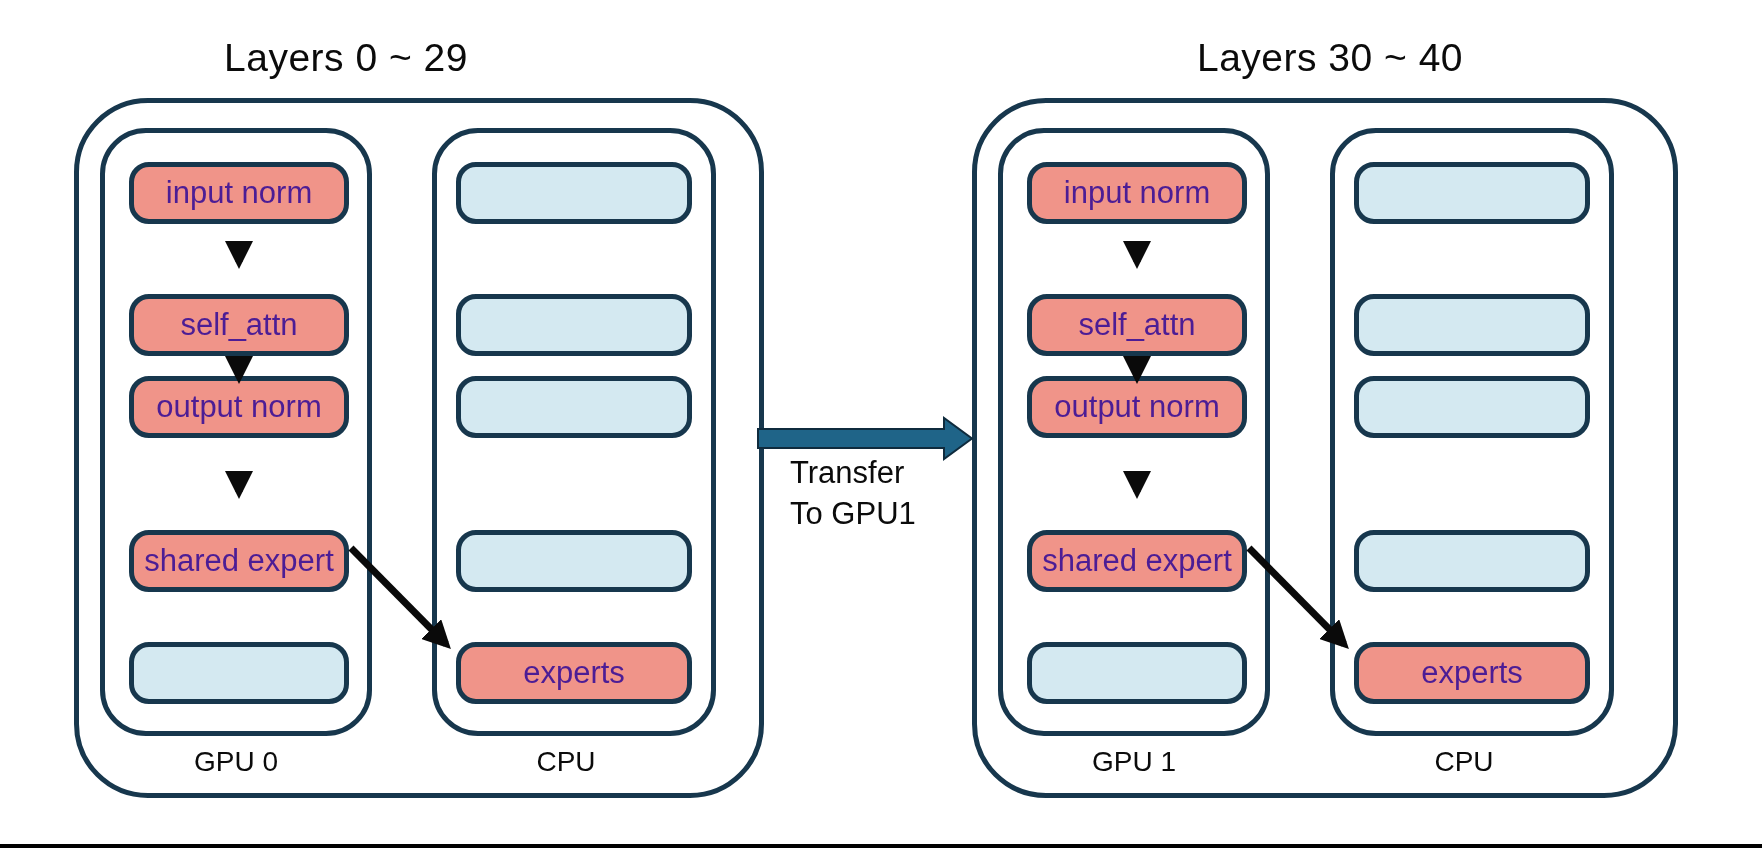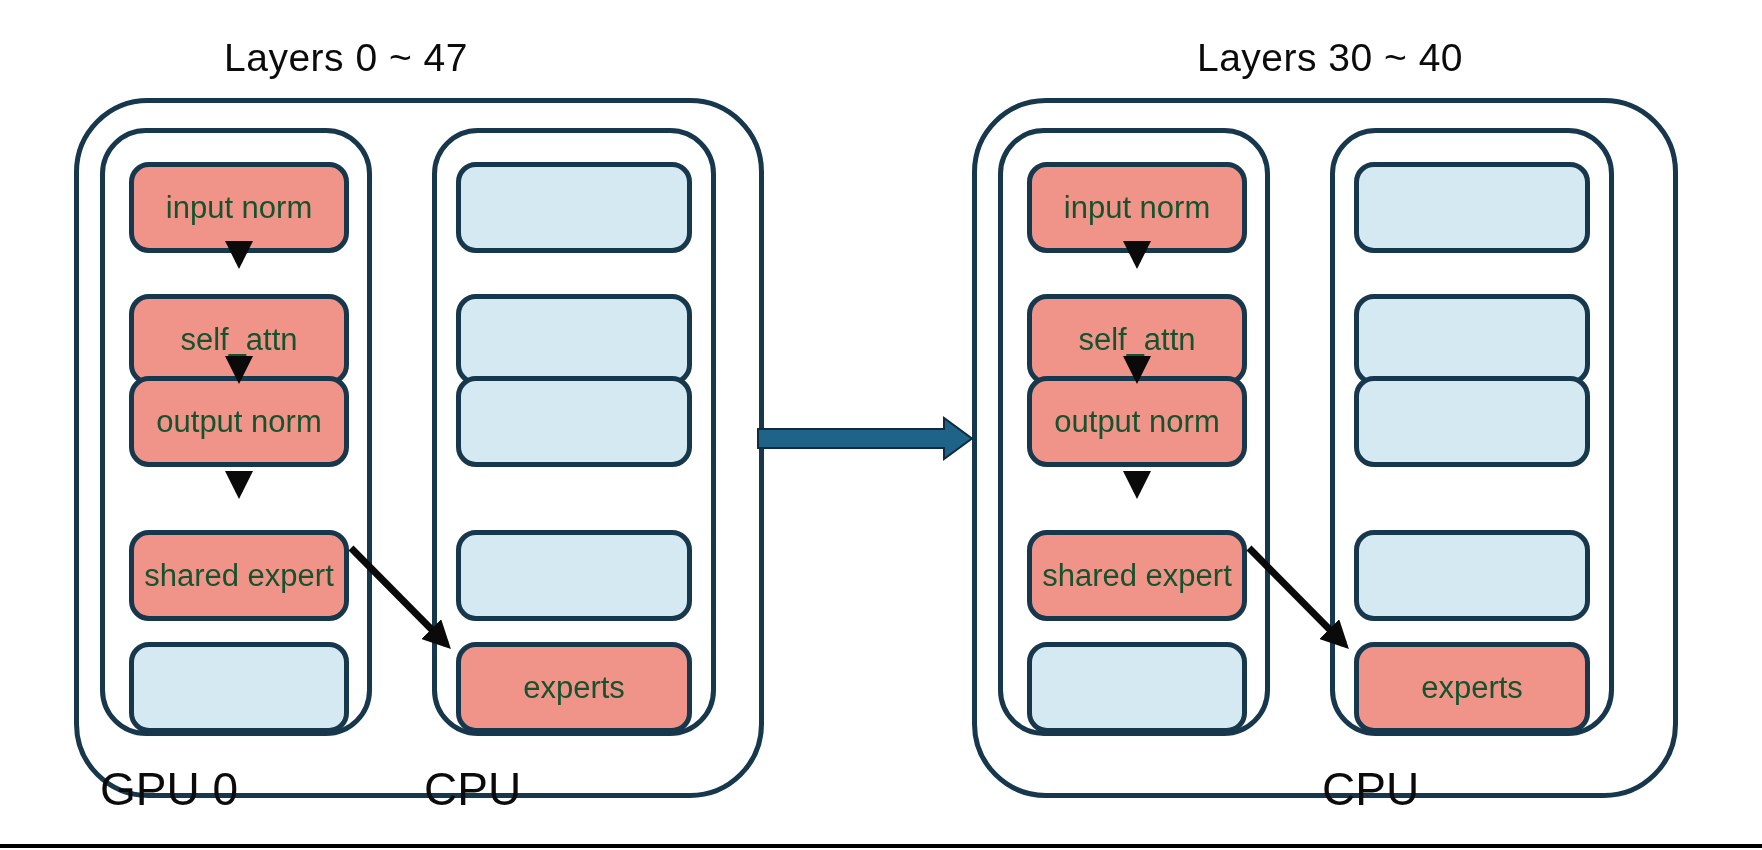--- a/index.html
+++ b/index.html
@@ -53,7 +53,7 @@
 
 <div class="canvas">
 
-  <div class="title t-left">Layers 0 ~ 47</div>
+  <div class="title t-left">Layers 0 ~ 29</div>
   <div class="title t-right">Layers 30 ~ 40</div>
 
   <div class="group g-left">

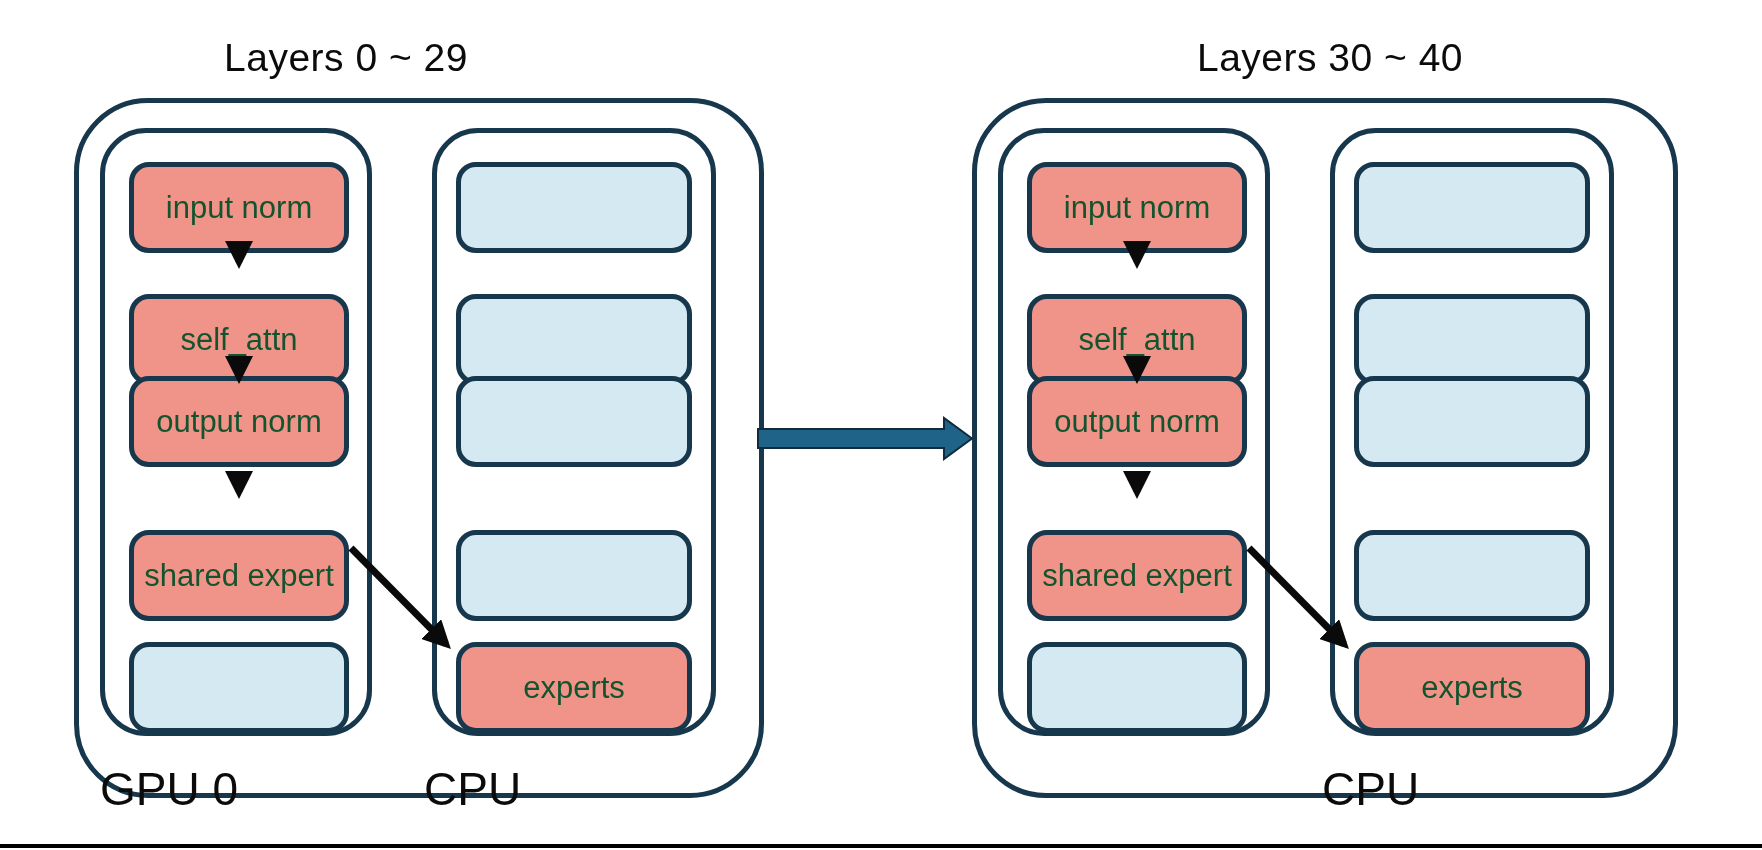--- a/index.html
+++ b/index.html
@@ -26,10 +26,10 @@
   .device.gpu{left:26px;width:272px;}
   .device.cpu{left:358px;width:284px;}
   .row{
-    position:absolute;box-sizing:border-box;height:91px;
+    position:absolute;box-sizing:border-box;height:62px;
     border:5px solid #17374d;border-radius:20px;
     display:flex;align-items:center;justify-content:center;
-    color:#14532d;font-size:31px;white-space:nowrap;
+    color:#4c1d95;font-size:31px;white-space:nowrap;
   }
   .gpu-row{left:55px;width:220px;}
   .cpu-row{left:382px;width:236px;}

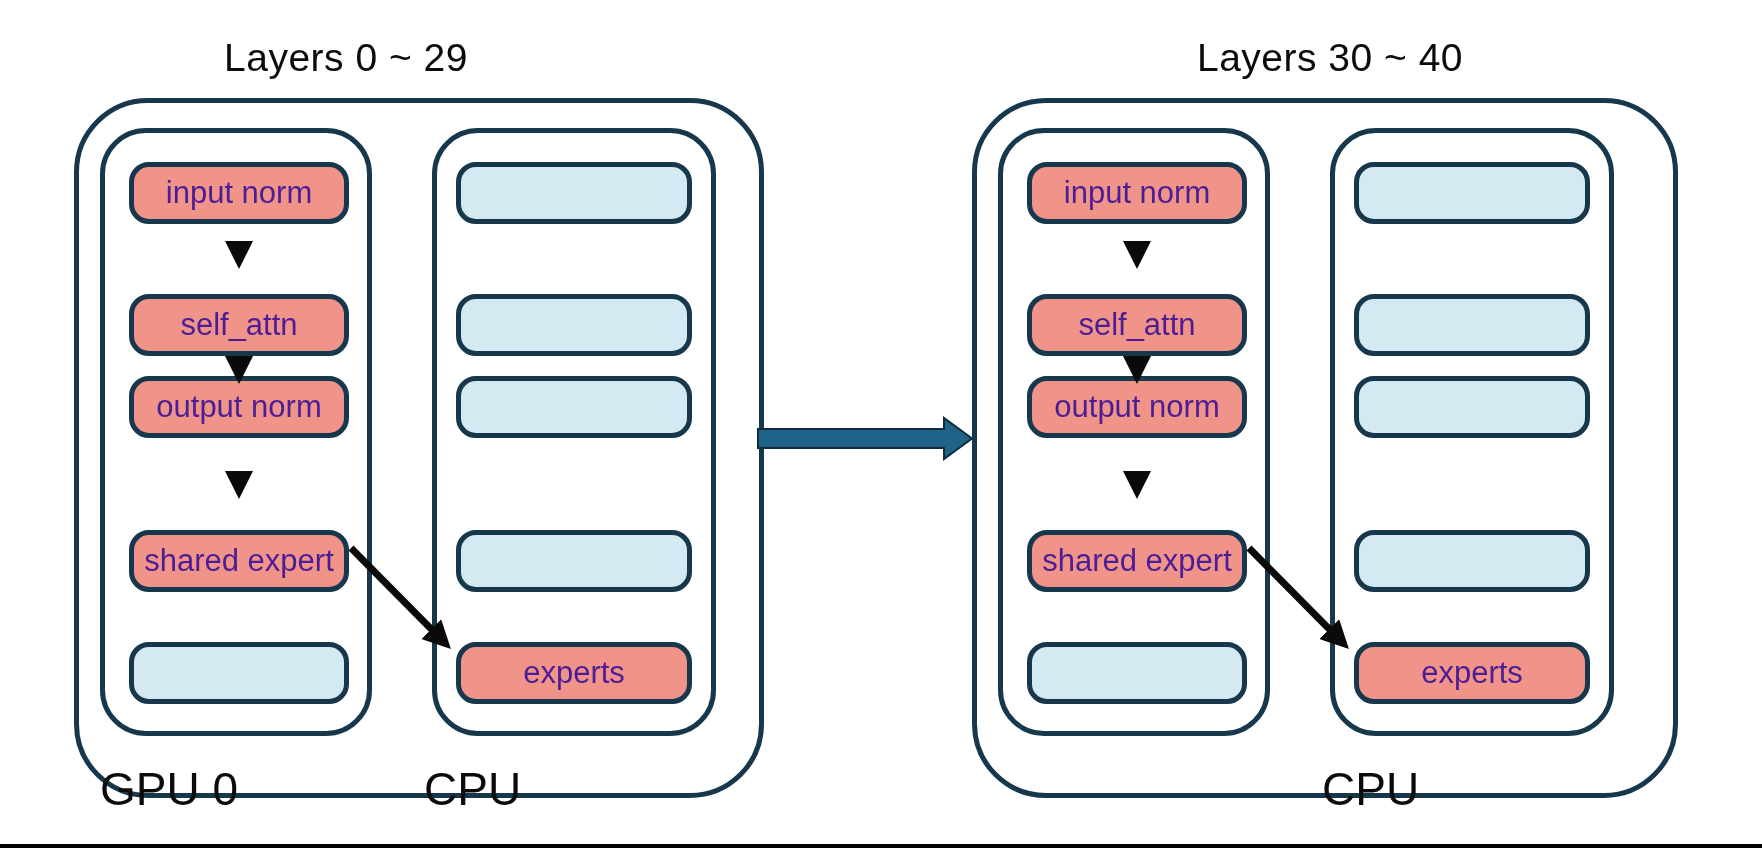--- a/index.html
+++ b/index.html
@@ -148,6 +148,10 @@
   <svg class="flow" width="1762" height="850" viewBox="0 0 1762 850">
     <polygon points="758,429 944,429 944,418 972,438.5 944,459 944,448 758,448" fill="#1f6488" stroke="#0f2b3d" stroke-width="2"></polygon>
   </svg>
+  <div class="transfer-label">
+    <span>Transfer</span>
+    <span>To GPU1</span>
+  </div>
 
   <div class="bottom-line"></div>
 </div>

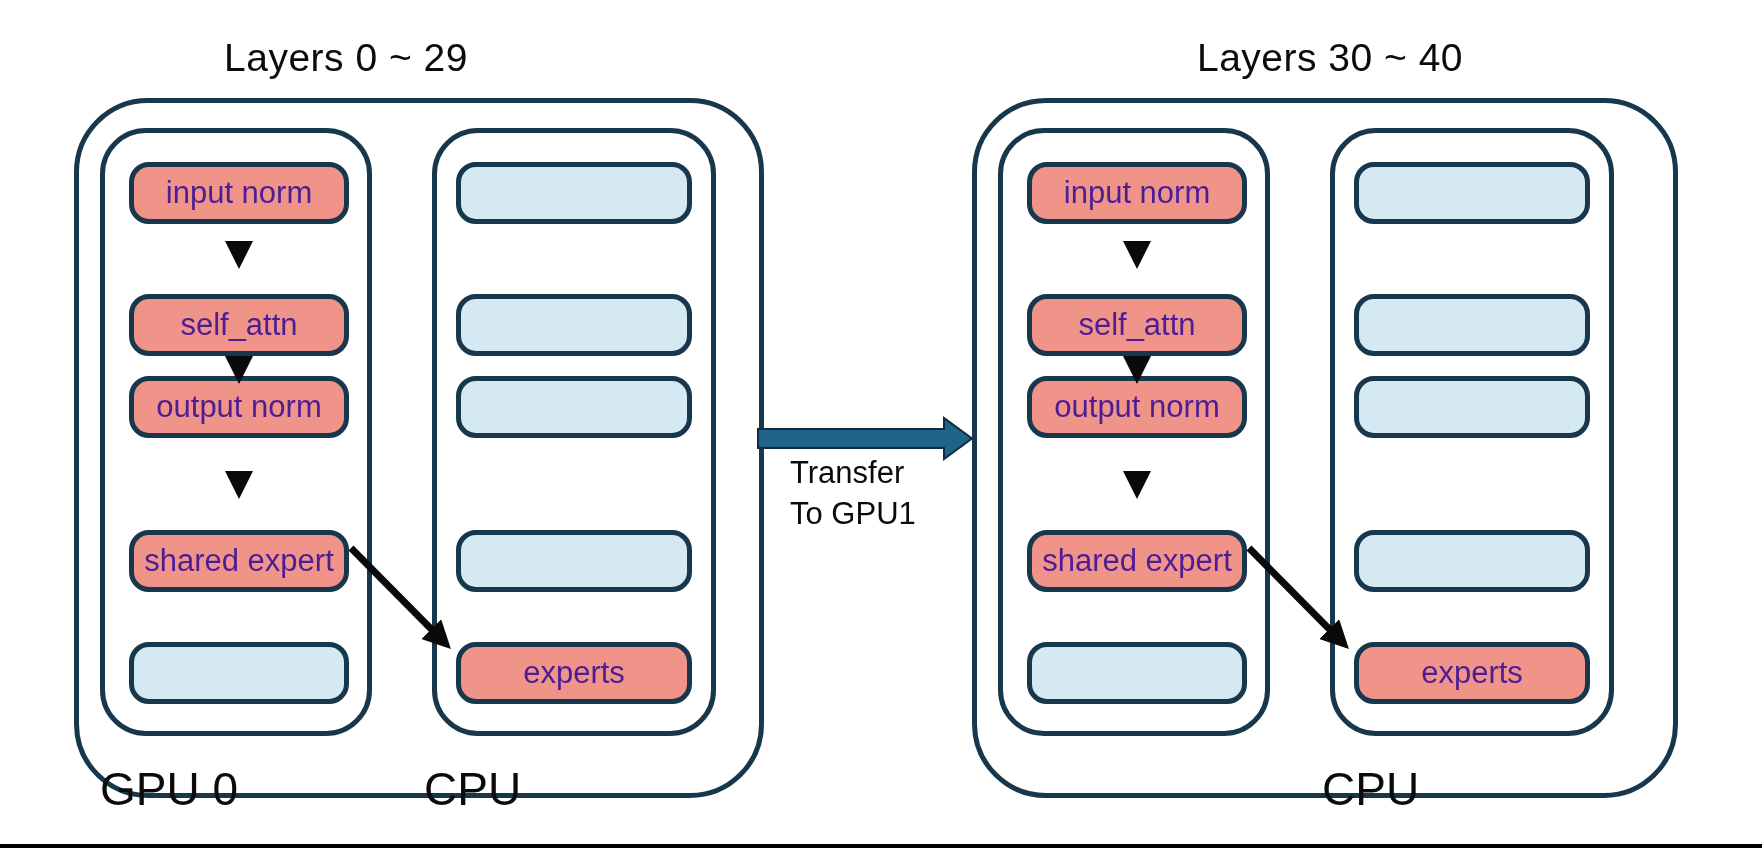--- a/index.html
+++ b/index.html
@@ -37,7 +37,7 @@
   .salmon{background:#f09489;}
   .blue{background:#d4e9f1;}
   .dev-label{
-    position:absolute;top:648px;font-size:46px;color:#0b0b0b;text-align:left;margin-top:16px;
+    position:absolute;top:648px;font-size:28px;color:#0b0b0b;text-align:center;
   }
   .gpu-label{left:26px;width:272px;}
   .cpu-label{left:350px;width:284px;}

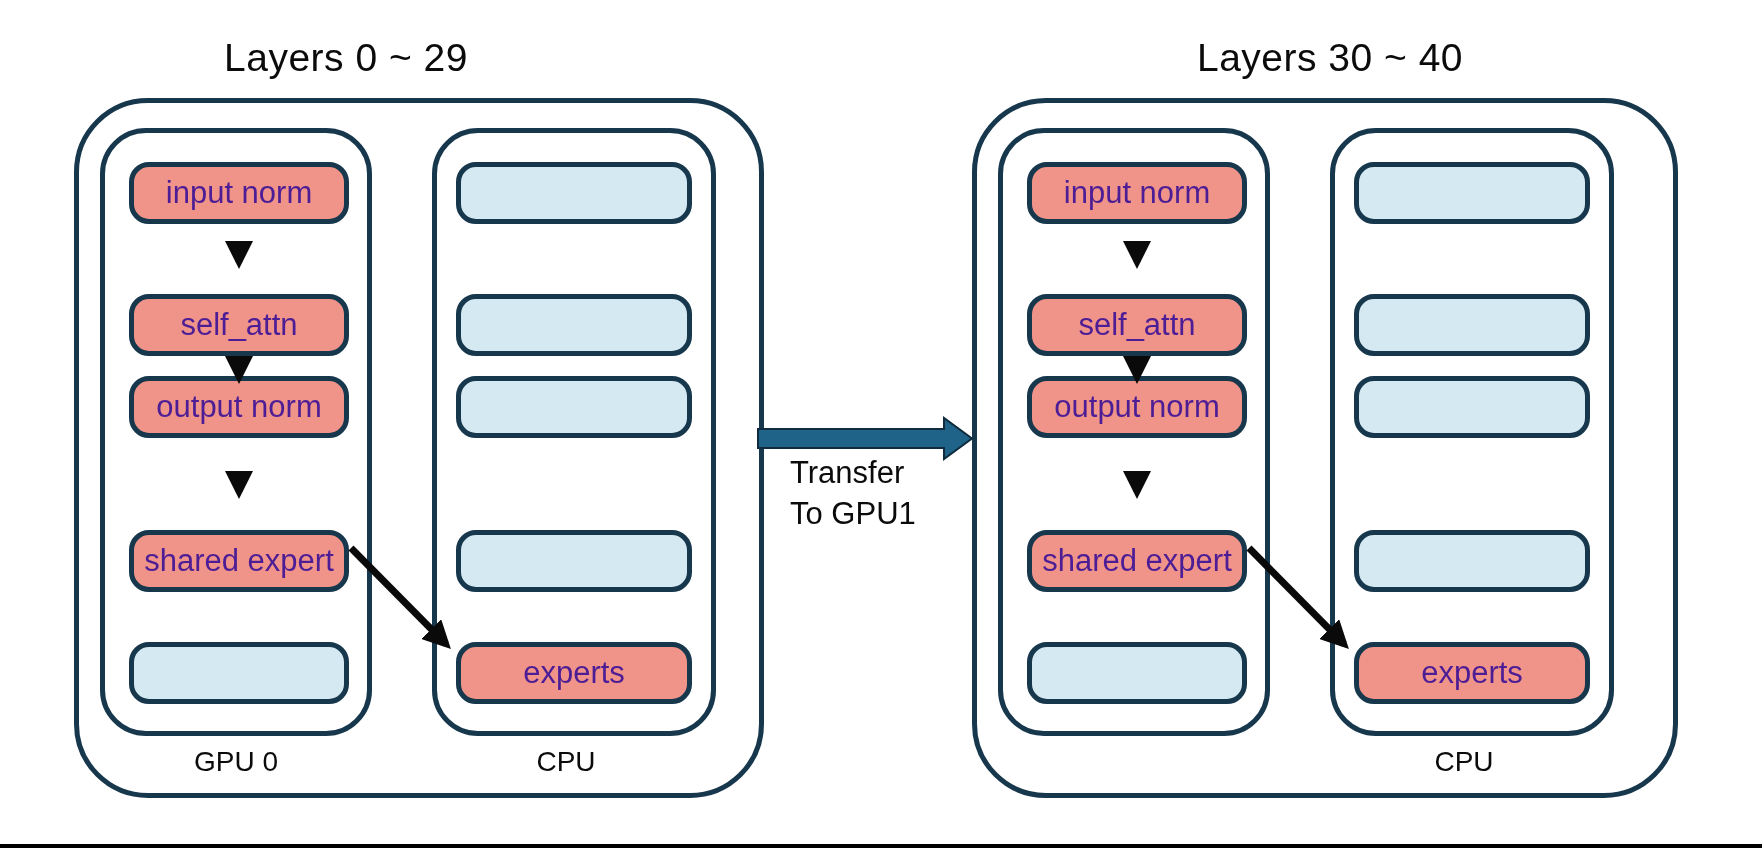--- a/index.html
+++ b/index.html
@@ -130,6 +130,7 @@
         <span>experts</span>
       </div>
 
+    <div class="dev-label gpu-label">GPU 1</div>
     <div class="dev-label cpu-label">CPU</div>
 
     <svg class="flow" width="690" height="700" viewBox="0 0 690 700">

